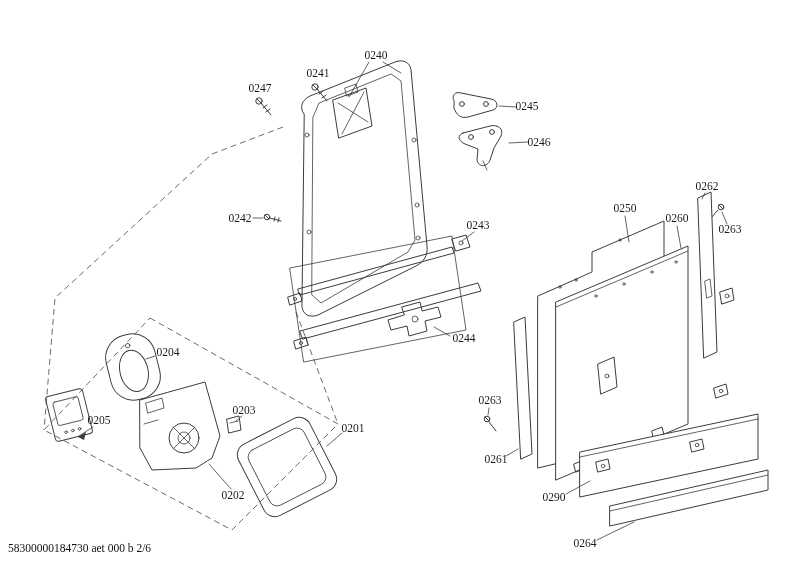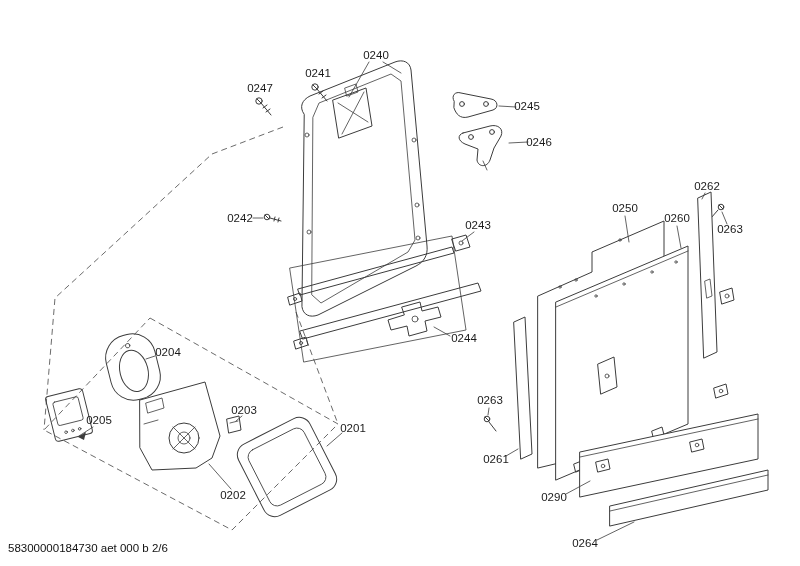--- a/index.html
+++ b/index.html
@@ -5,7 +5,7 @@
   html,body{margin:0;padding:0;background:#ffffff;}
   .stage{
     position:relative;width:800px;height:566px;background:#ffffff;overflow:hidden;
-    font-family:Liberation Sans, sans-serif;
+    font-family:Liberation Serif, serif;
   }
   .stage svg{position:absolute;left:0;top:0;}
   .ln{stroke:#3c3c3c;stroke-width:1;fill:none;stroke-linecap:round;stroke-linejoin:round;}

